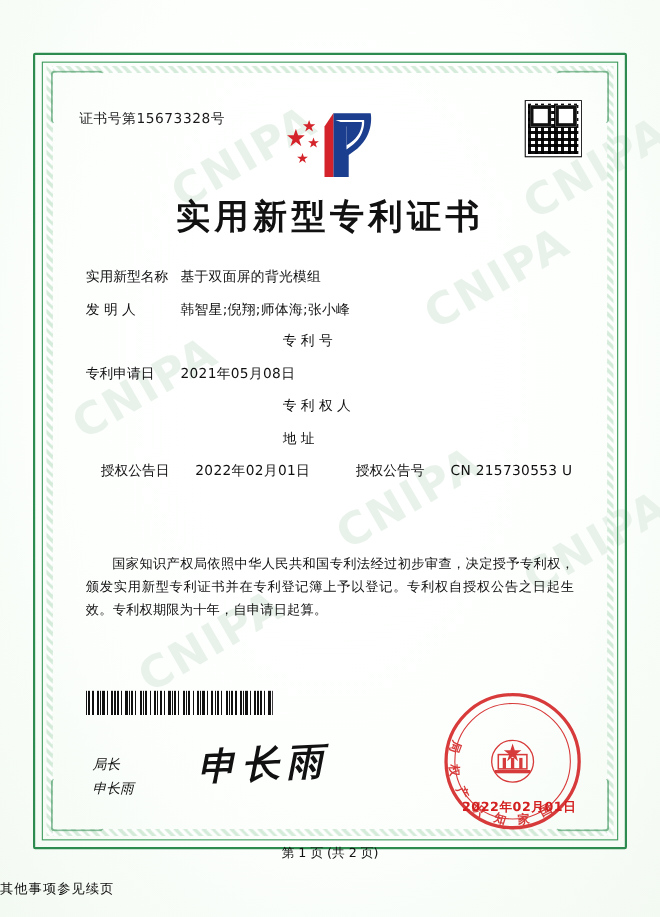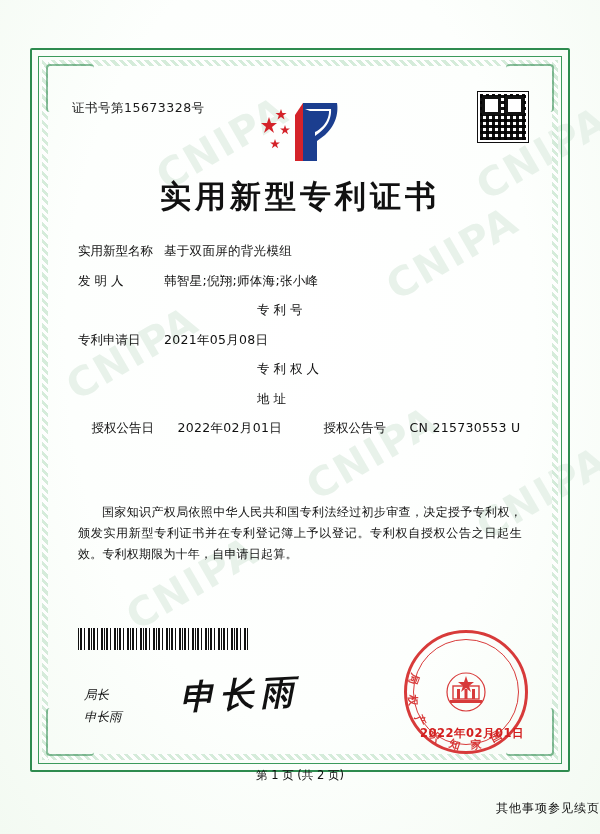--- a/index.html
+++ b/index.html
@@ -191,7 +191,7 @@
   }
   .footer-note{
     position:absolute;left:0;right:0;top:800px;
-    text-align:right;font-size:12px;color:#111;letter-spacing:1px;
+    text-align:left;font-size:12px;color:#111;letter-spacing:1px;
   }
 </style>
 </head>

